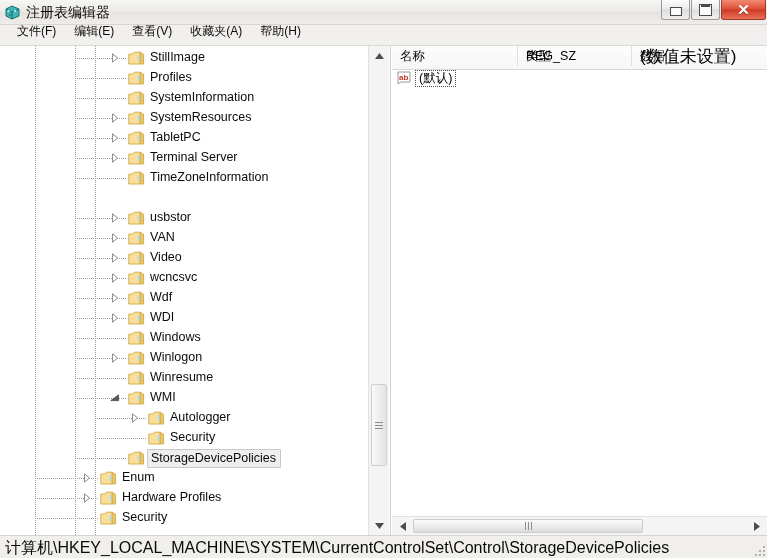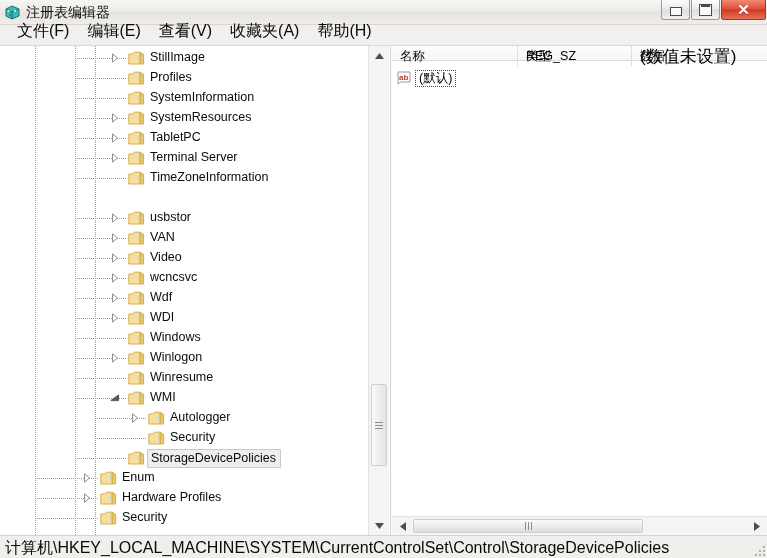--- a/index.html
+++ b/index.html
@@ -130,7 +130,7 @@
     padding-left: 8px;
   }
   .menuitem {
-    font-size: 16px;
+    font-size: 12px;
     color: #0a0a0a;
     padding: 2px 9px 19px 9px;
     white-space: nowrap;

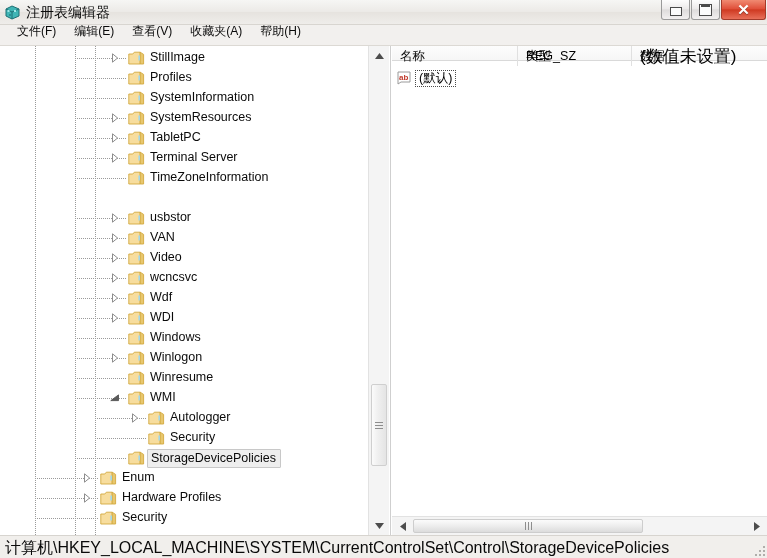--- a/index.html
+++ b/index.html
@@ -256,7 +256,7 @@
   .lv-header {
     position: absolute;
     left: 0; top: 0;
-    width: 375px; height: 15px;
+    width: 375px; height: 24px;
     background: linear-gradient(to bottom, #fdfdfd 0%, #f6f6f6 100%);
     border-bottom: 1px solid #d9d9d9;
     box-sizing: border-box;

